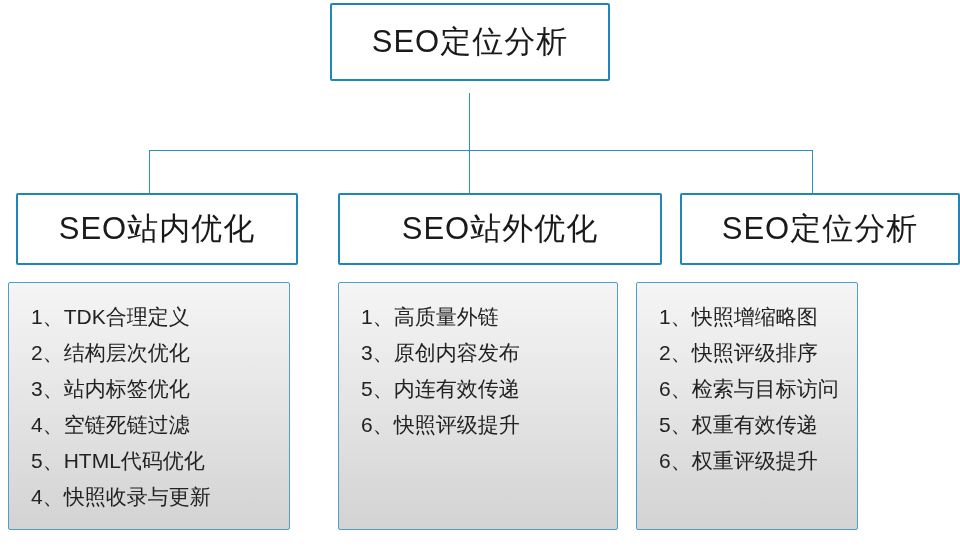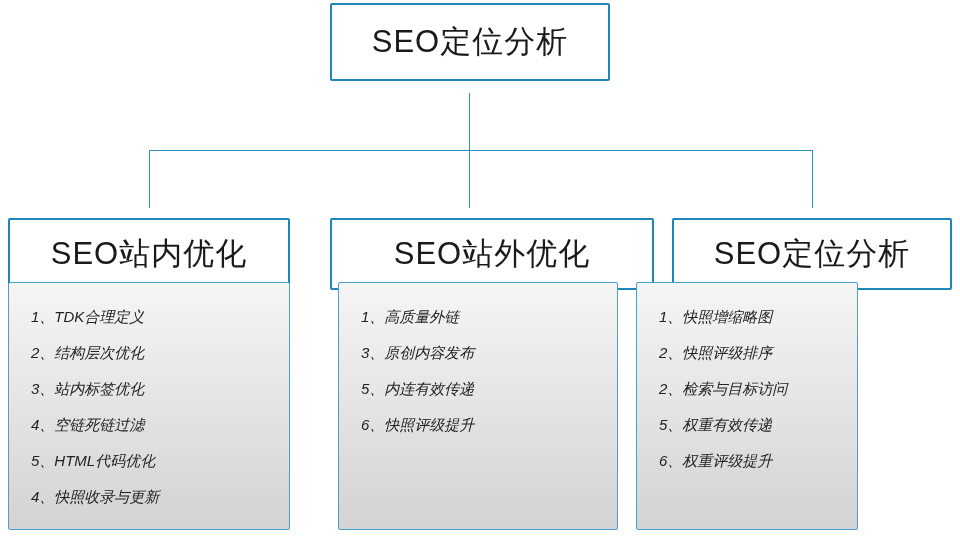--- a/index.html
+++ b/index.html
@@ -43,7 +43,7 @@
   }
   .col-header {
     position: absolute;
-    top: 218px;
+    top: 193px;
     height: 72px;
     background: #ffffff;
     border: 2px solid #1c86bd;
@@ -52,6 +52,7 @@
     align-items: center;
     justify-content: center;
     box-sizing: border-box;
+    margin-left: 8px;
   }
   .col-body {
     position: absolute;

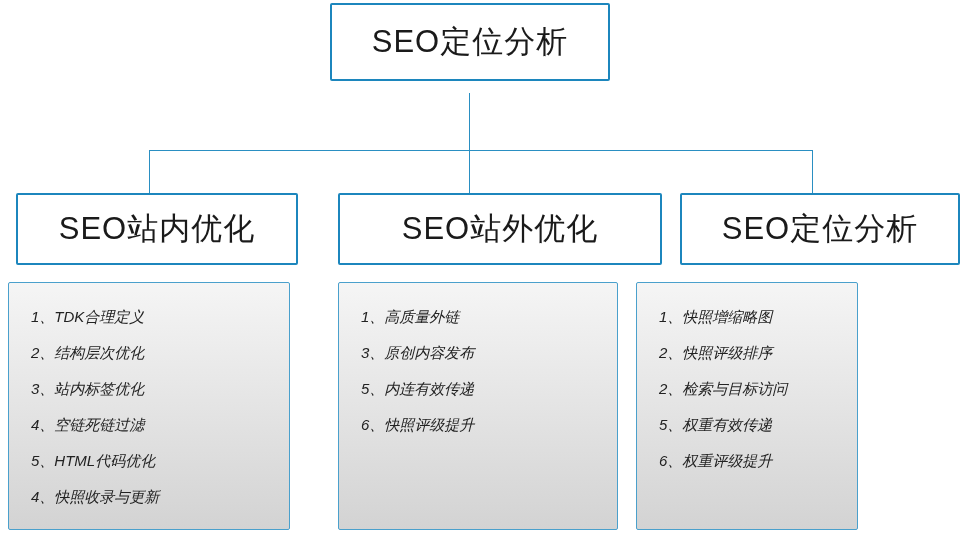--- a/index.html
+++ b/index.html
@@ -65,11 +65,10 @@
     padding: 16px 0 0 22px;
   }
   .item {
-    font-size: 15px;
+    font-size: 21px;
     color: #222222;
     line-height: 36px;
     white-space: nowrap;
-    font-style: italic;
   }
   
   .col1-h { left: 8px;   width: 282px; }

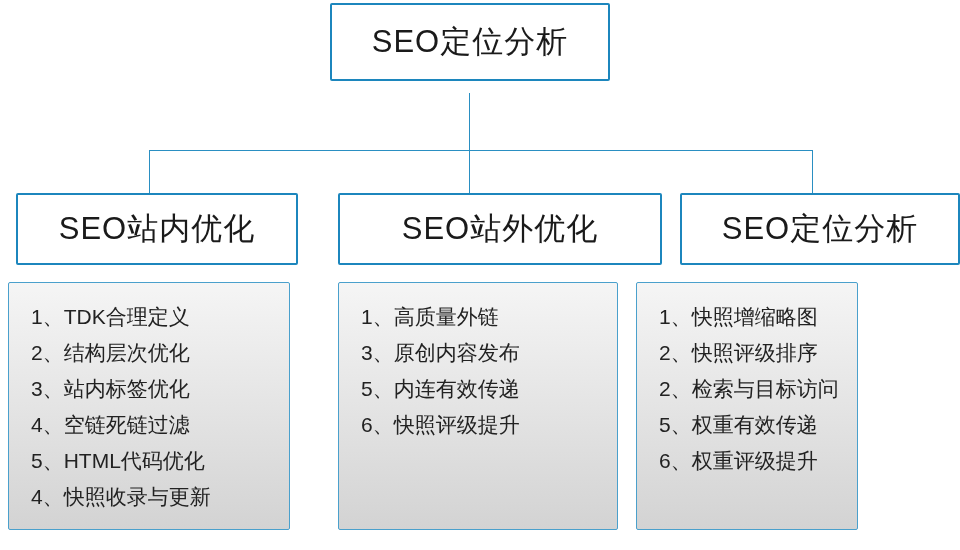--- a/index.html
+++ b/index.html
@@ -120,7 +120,7 @@
   <div class="col-body col3-b">
     <div class="item">1、快照增缩略图</div>
     <div class="item">2、快照评级排序</div>
-    <div class="item">2、检索与目标访问</div>
+    <div class="item">6、检索与目标访问</div>
     <div class="item">5、权重有效传递</div>
     <div class="item">6、权重评级提升</div>
   </div>

